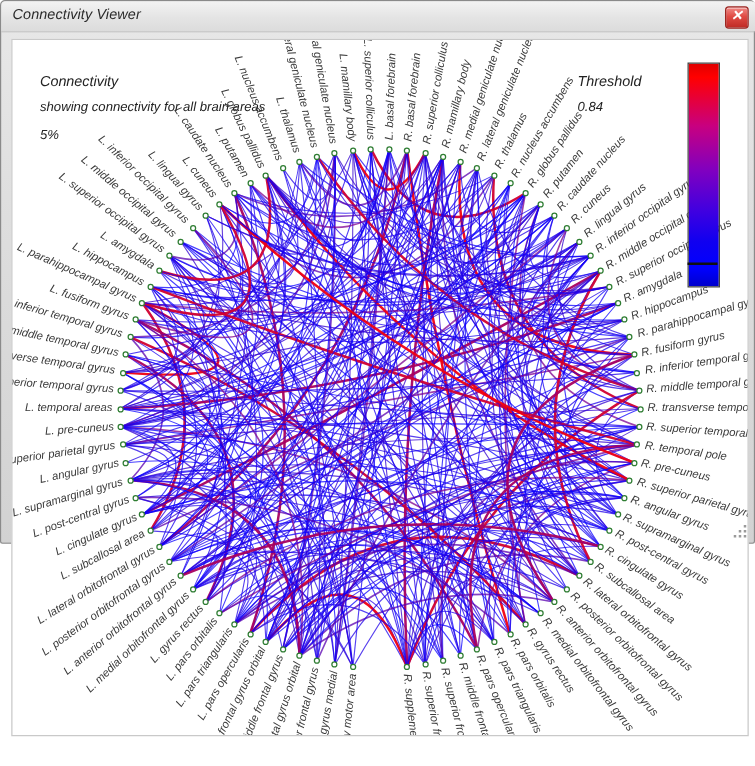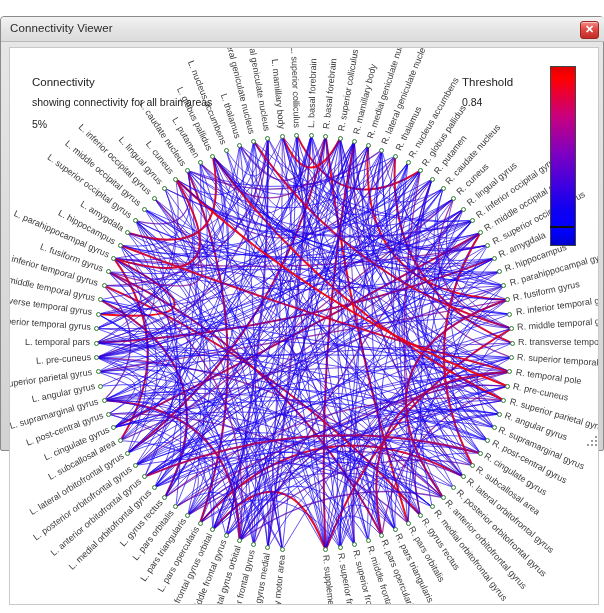--- a/index.html
+++ b/index.html
@@ -15,13 +15,14 @@
   }
   #window {
     position: absolute;
-    left: 0; top: 16px;
+    left: 0; top: 0;
     width: 604px;
     height: 435px;
     box-sizing: border-box;
     background: linear-gradient(180deg,#e8e8e8 0%, #dedede 40%, #d2d2d2 100%);
     border: 1px solid #8a8a8a;
     border-radius: 4px 4px 2px 2px;
+    font-style: italic;
   }
   #titlebar {
     position: absolute;

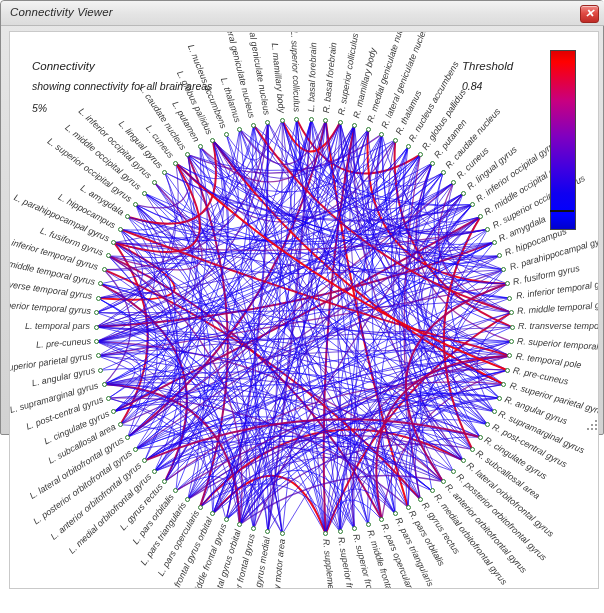--- a/index.html
+++ b/index.html
@@ -722,7 +722,7 @@
         <div class="label-text flip" style="left: 84.6764px; top: 333.493px; transform: translateX(-100%) rotate(-12deg);">L. angular gyrus</div>
         <div class="label-text flip" style="left: 82.0826px; top: 318.783px; transform: translateX(-100%) rotate(-8deg);">L. superior parietal gyrus</div>
         <div class="label-text flip" style="left: 80.5213px; top: 303.928px; transform: translateX(-100%) rotate(-4deg);">L. pre-cuneus</div>
-        <div class="label-text flip" style="left: 80px; top: 289px; transform: translateX(-100%) rotate(0deg);">L. temporal pars</div>
+        <div class="label-text flip" style="left: 80px; top: 289px; transform: translateX(-100%) rotate(0deg);">L. temporal areas</div>
         <div class="label-text flip" style="left: 80.5213px; top: 274.072px; transform: translateX(-100%) rotate(4deg);">L. superior temporal gyrus</div>
         <div class="label-text flip" style="left: 82.0826px; top: 259.217px; transform: translateX(-100%) rotate(8deg);">L. transverse temporal gyrus</div>
         <div class="label-text flip" style="left: 84.6764px; top: 244.507px; transform: translateX(-100%) rotate(12deg);">L. middle temporal gyrus</div>

